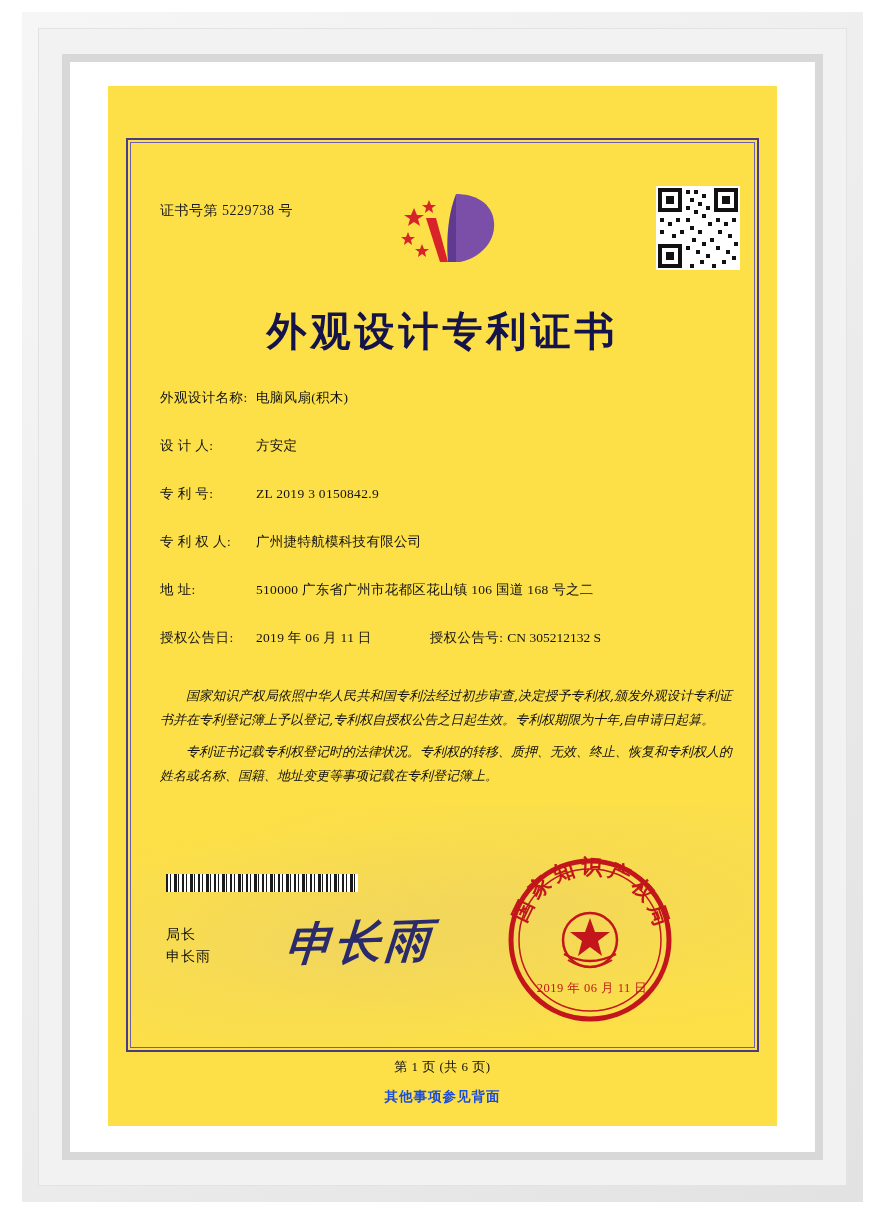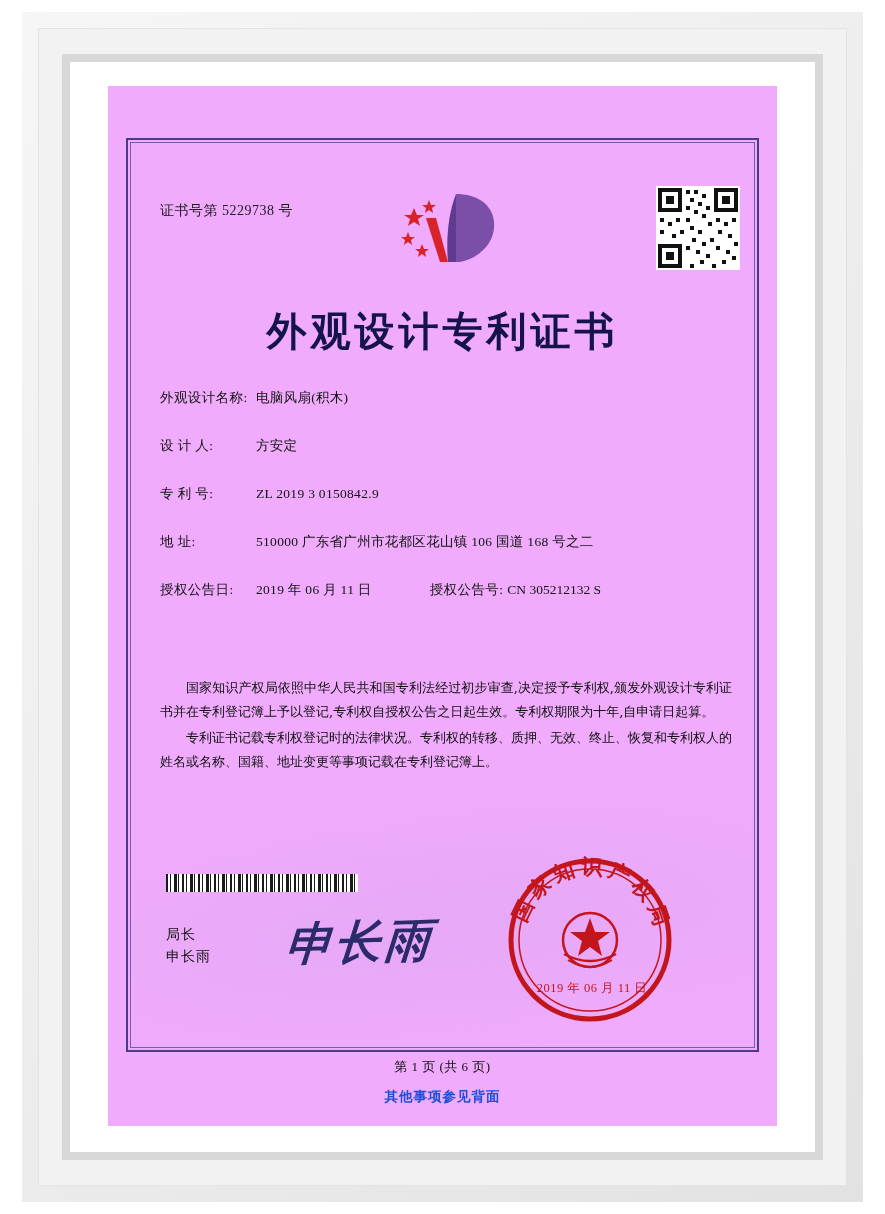--- a/index.html
+++ b/index.html
@@ -58,7 +58,7 @@
     position: absolute;
     left: 108px; top: 86px;
     width: 669px; height: 1040px;
-    background: #f0abfc;
+    background: #fde047;
     box-sizing: border-box;
     overflow: hidden;
   }

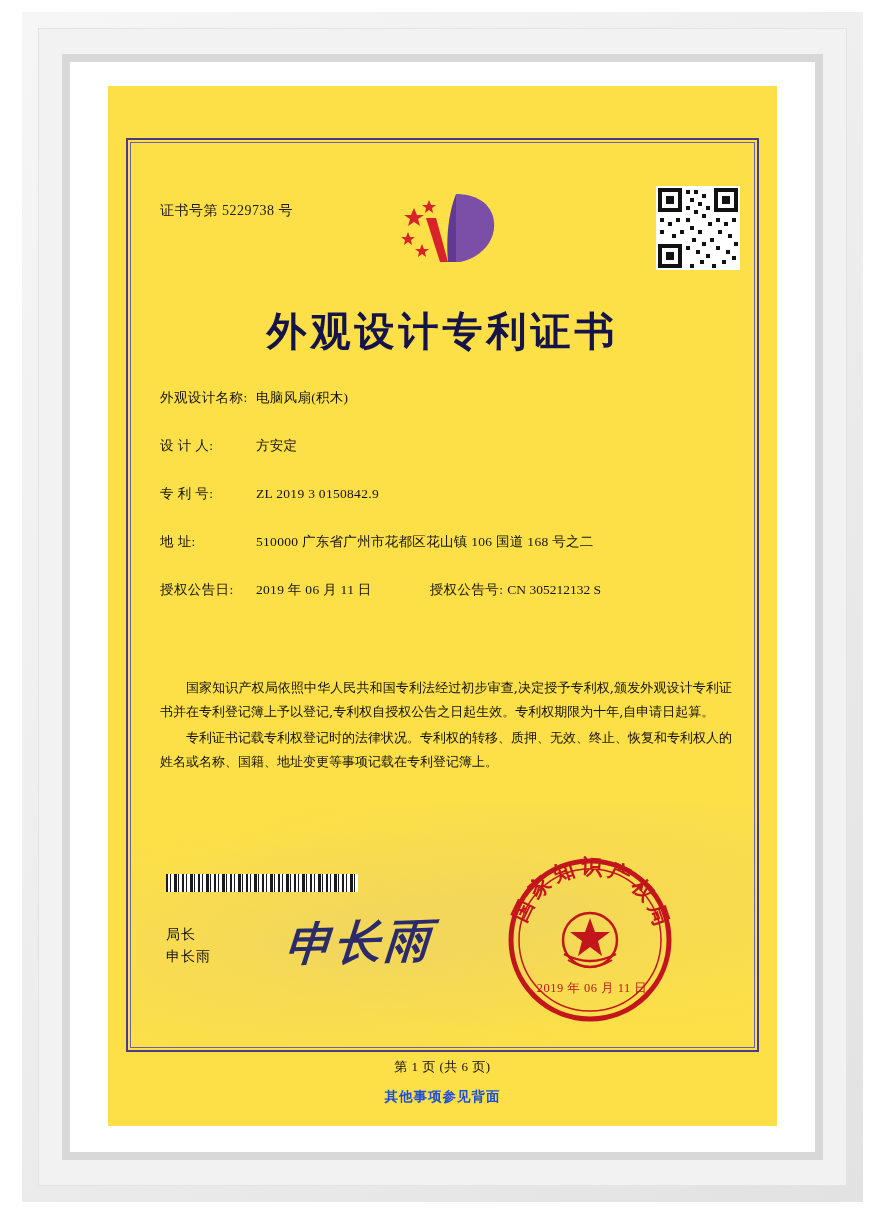--- a/index.html
+++ b/index.html
@@ -360,6 +360,10 @@
     </div>
 
 
+    <div class="field-row">
+      <span class="field-label">专 利 权 人:</span>
+      <span class="field-value">广州捷特航模科技有限公司</span>
+    </div>
 
     <div class="field-row">
       <span class="field-label">地        址:</span>

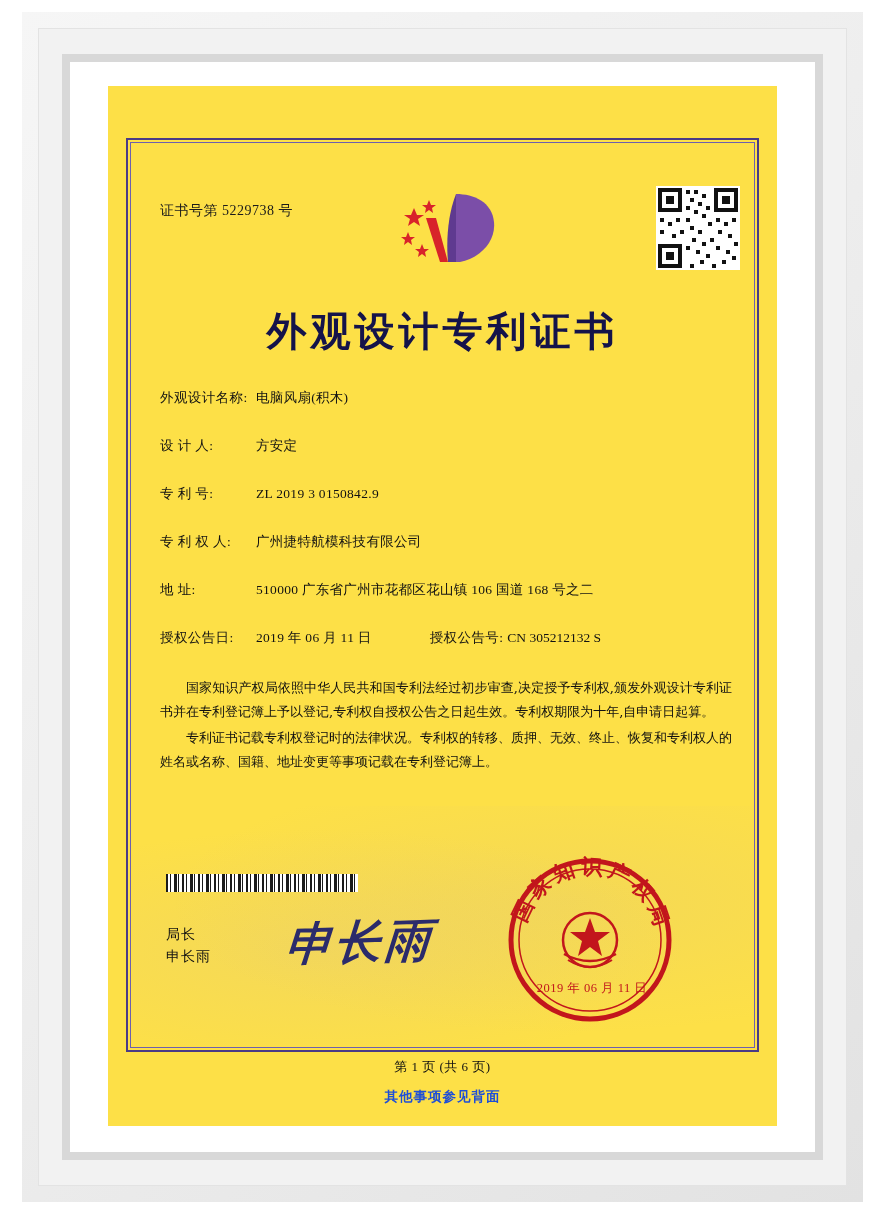--- a/index.html
+++ b/index.html
@@ -163,8 +163,9 @@
     font-family: "DejaVu Serif", "Liberation Serif", serif;
   }
   .paragraphs p {
-    margin: 0 0 2px 0;
+    margin: 8px 0 2px 0;
     text-indent: 26px;
+    font-style: italic;
   }
 
   

